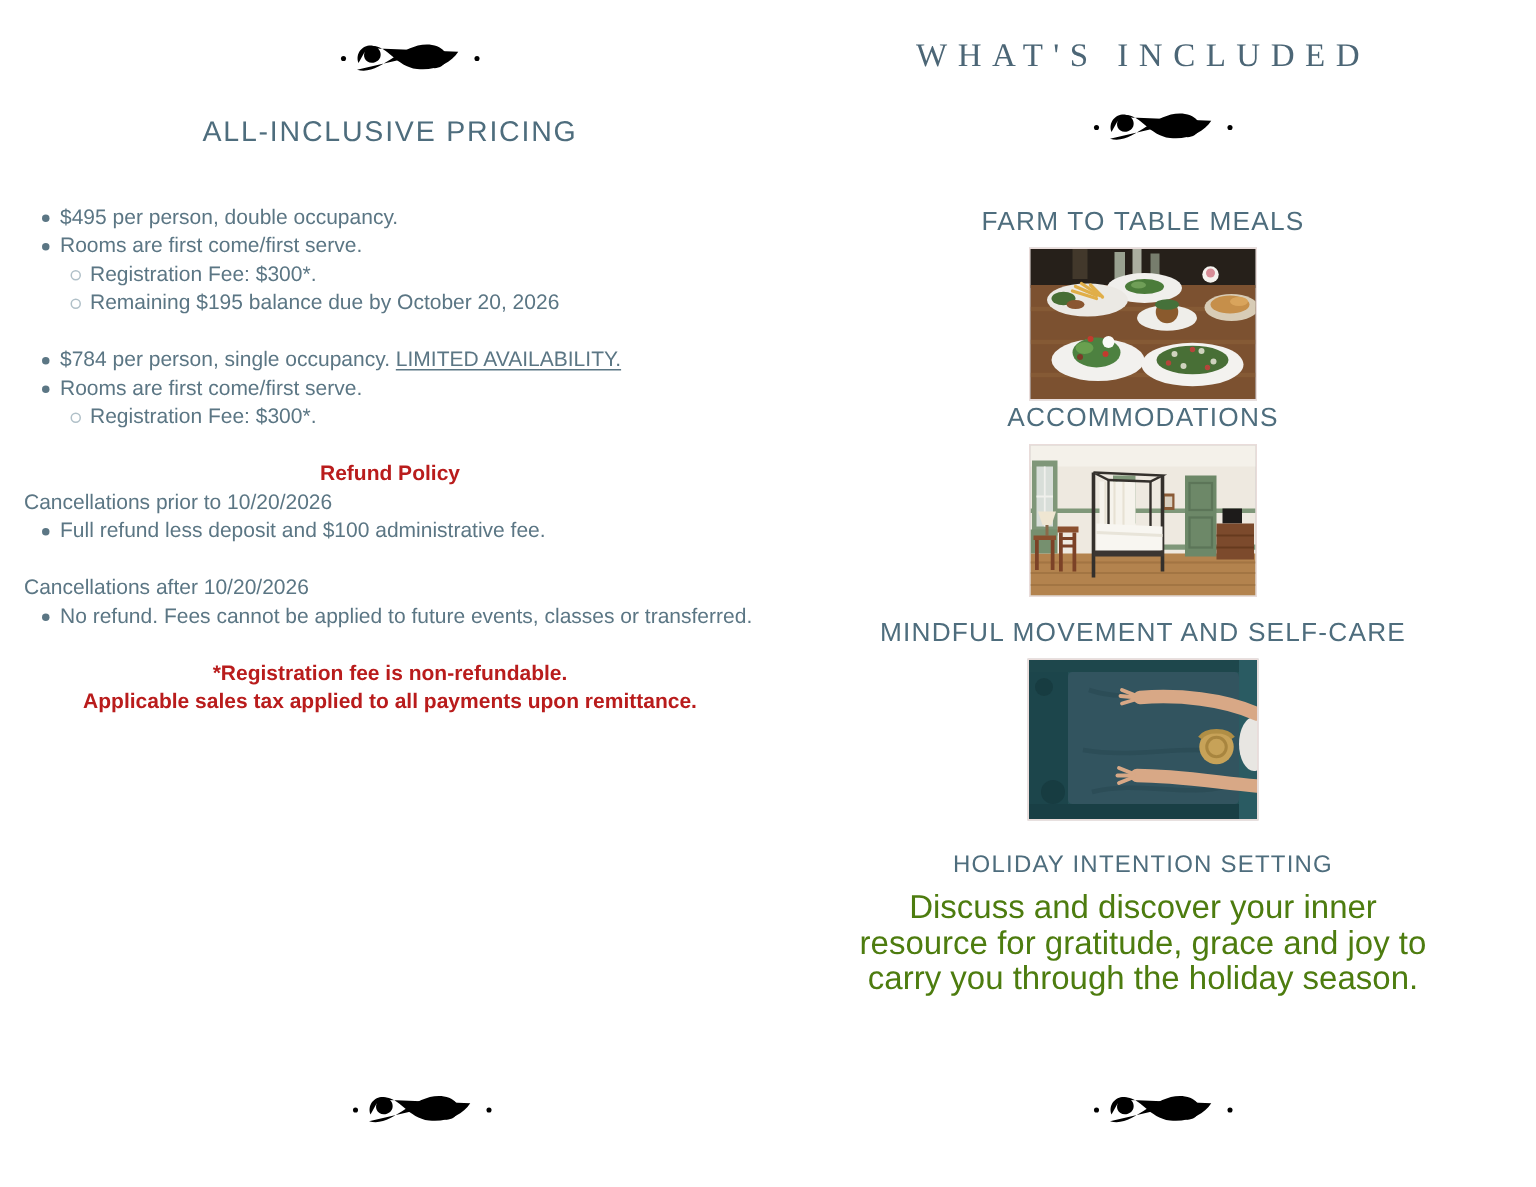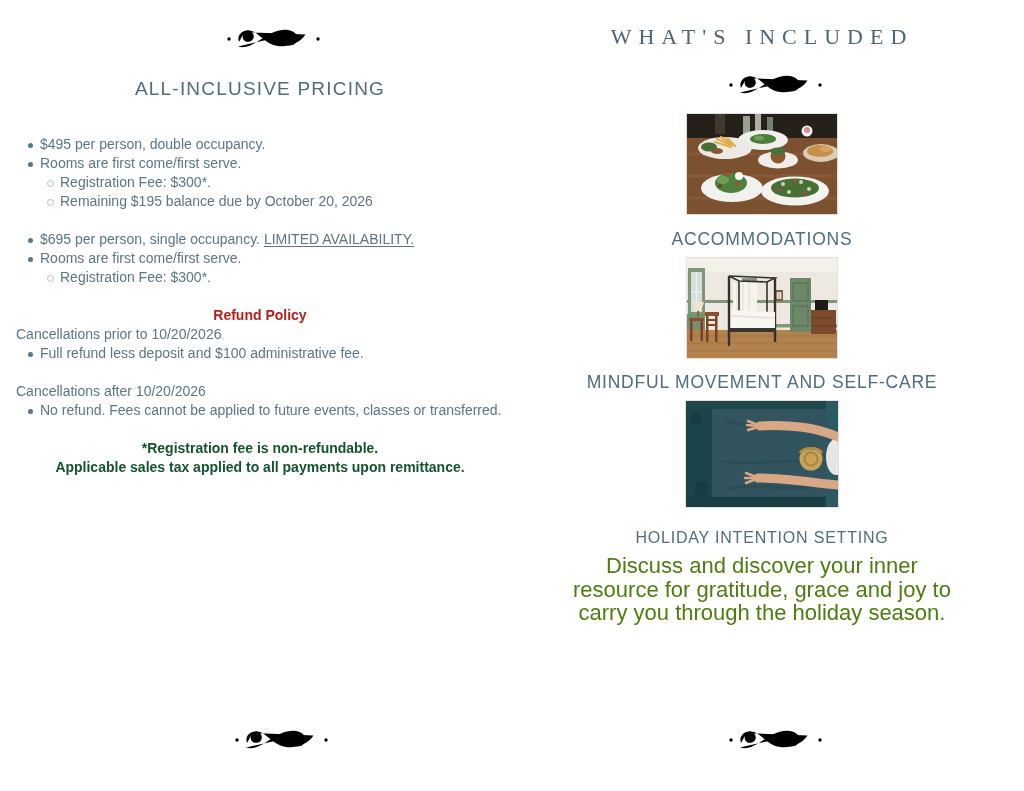--- a/index.html
+++ b/index.html
@@ -143,6 +143,7 @@
         <use href="#fl-sym"></use>
       </svg>
 
+    <h2 class="section-heading sh-farm">FARM TO TABLE MEALS</h2>
 
     <svg class="photo" width="150" height="100" viewBox="0 0 150 100">
       <rect x="0" y="0" width="150" height="100" fill="#332a21"></rect>

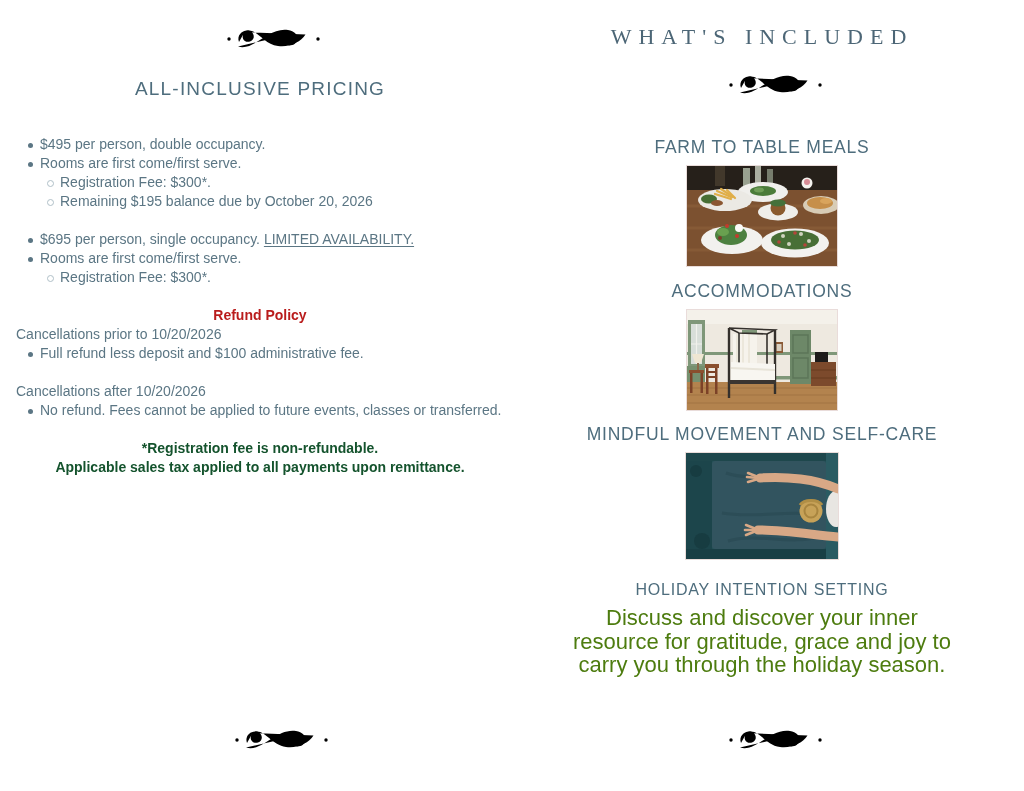--- a/index.html
+++ b/index.html
@@ -108,7 +108,7 @@
 
       <div class="blk">
         <ul class="dots">
-          <li><span>$695 per person, single occupancy. </span><span class="limited-link">LIMITED AVAILABILITY.</span></li>
+          <li><span>$784 per person, single occupancy. </span><span class="limited-link">LIMITED AVAILABILITY.</span></li>
           <li>Rooms are first come/first serve.</li>
         </ul>
         <ul class="rings">

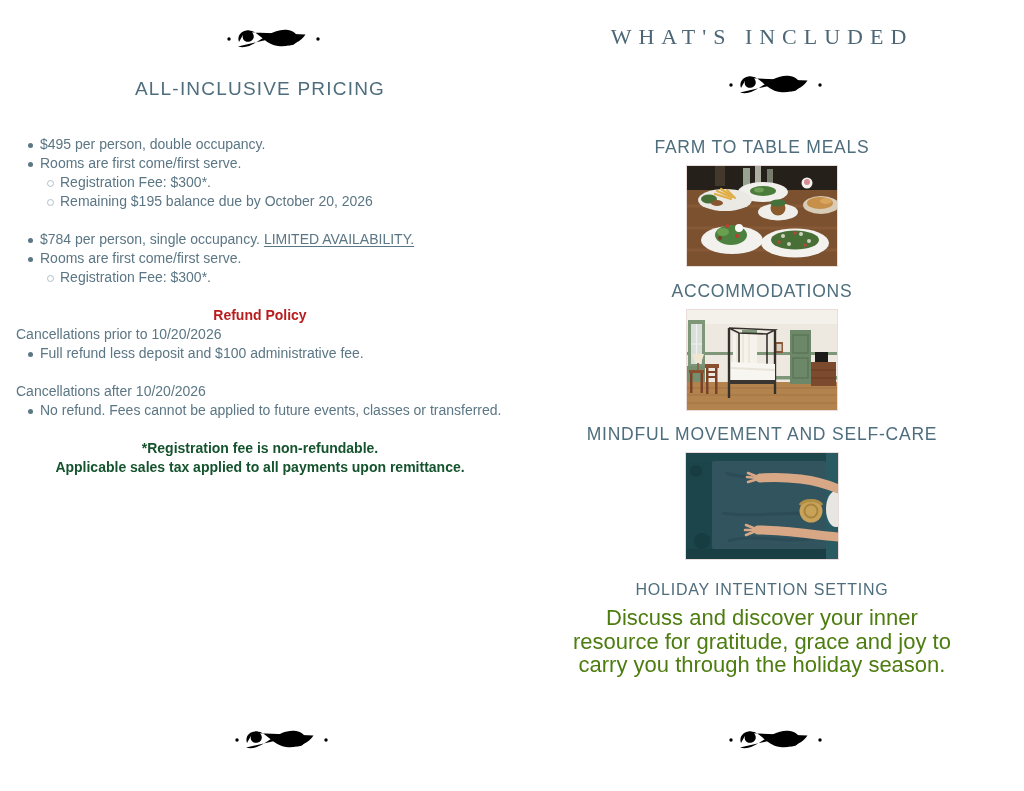--- a/index.html
+++ b/index.html
@@ -56,7 +56,7 @@
     color:#4e6d7d;white-space:nowrap;
   }
   .sh-farm{margin-top:31px;}
-  .sh-accom{margin-top:14px;}
+  .sh-accom{margin-top:1px;}
   .sh-mindful{margin-top:13px;}
   .sh-holiday{margin-top:21px;font-size:16px;}
   .photo{

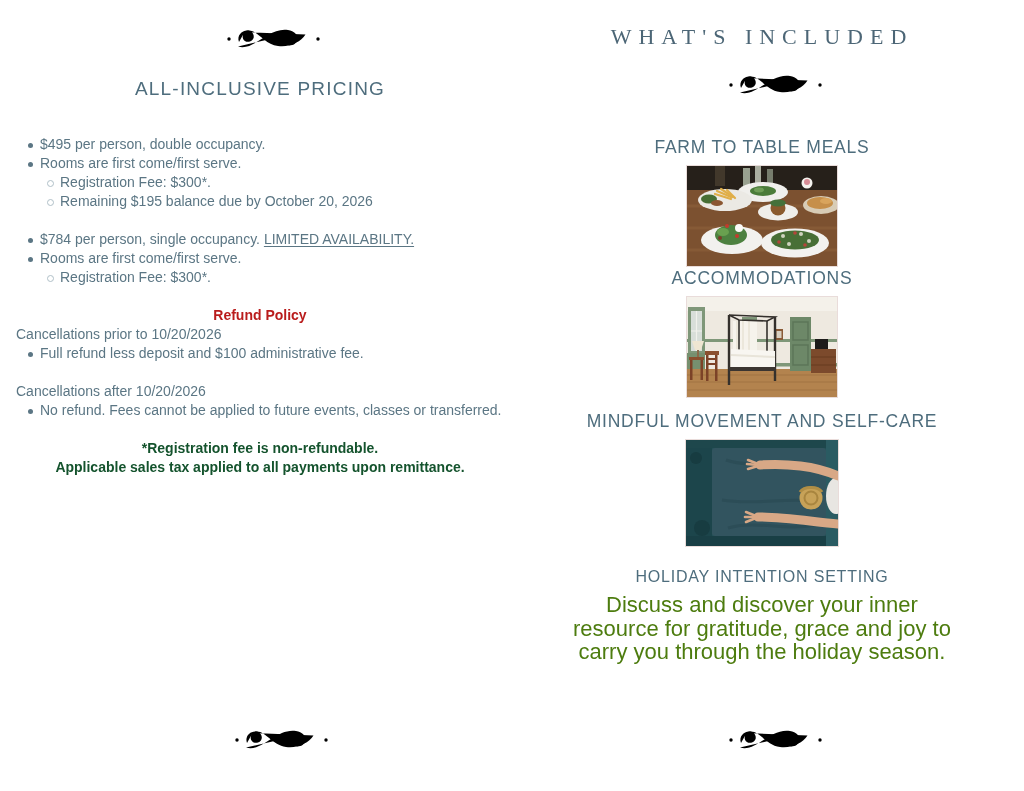--- a/index.html
+++ b/index.html
@@ -40,7 +40,7 @@
   }
   .limited-link{text-decoration:underline;text-underline-offset:2px;cursor:pointer;}
   .refund-title{text-align:center;font-weight:700;color:#b91c1c;}
-  .centered-bold{text-align:center;font-weight:700;color:#14532d;}
+  .centered-bold{text-align:center;font-weight:700;color:#b91c1c;}
 
   
   .right-col{position:absolute;left:532px;top:18px;width:460px;text-align:center;}

